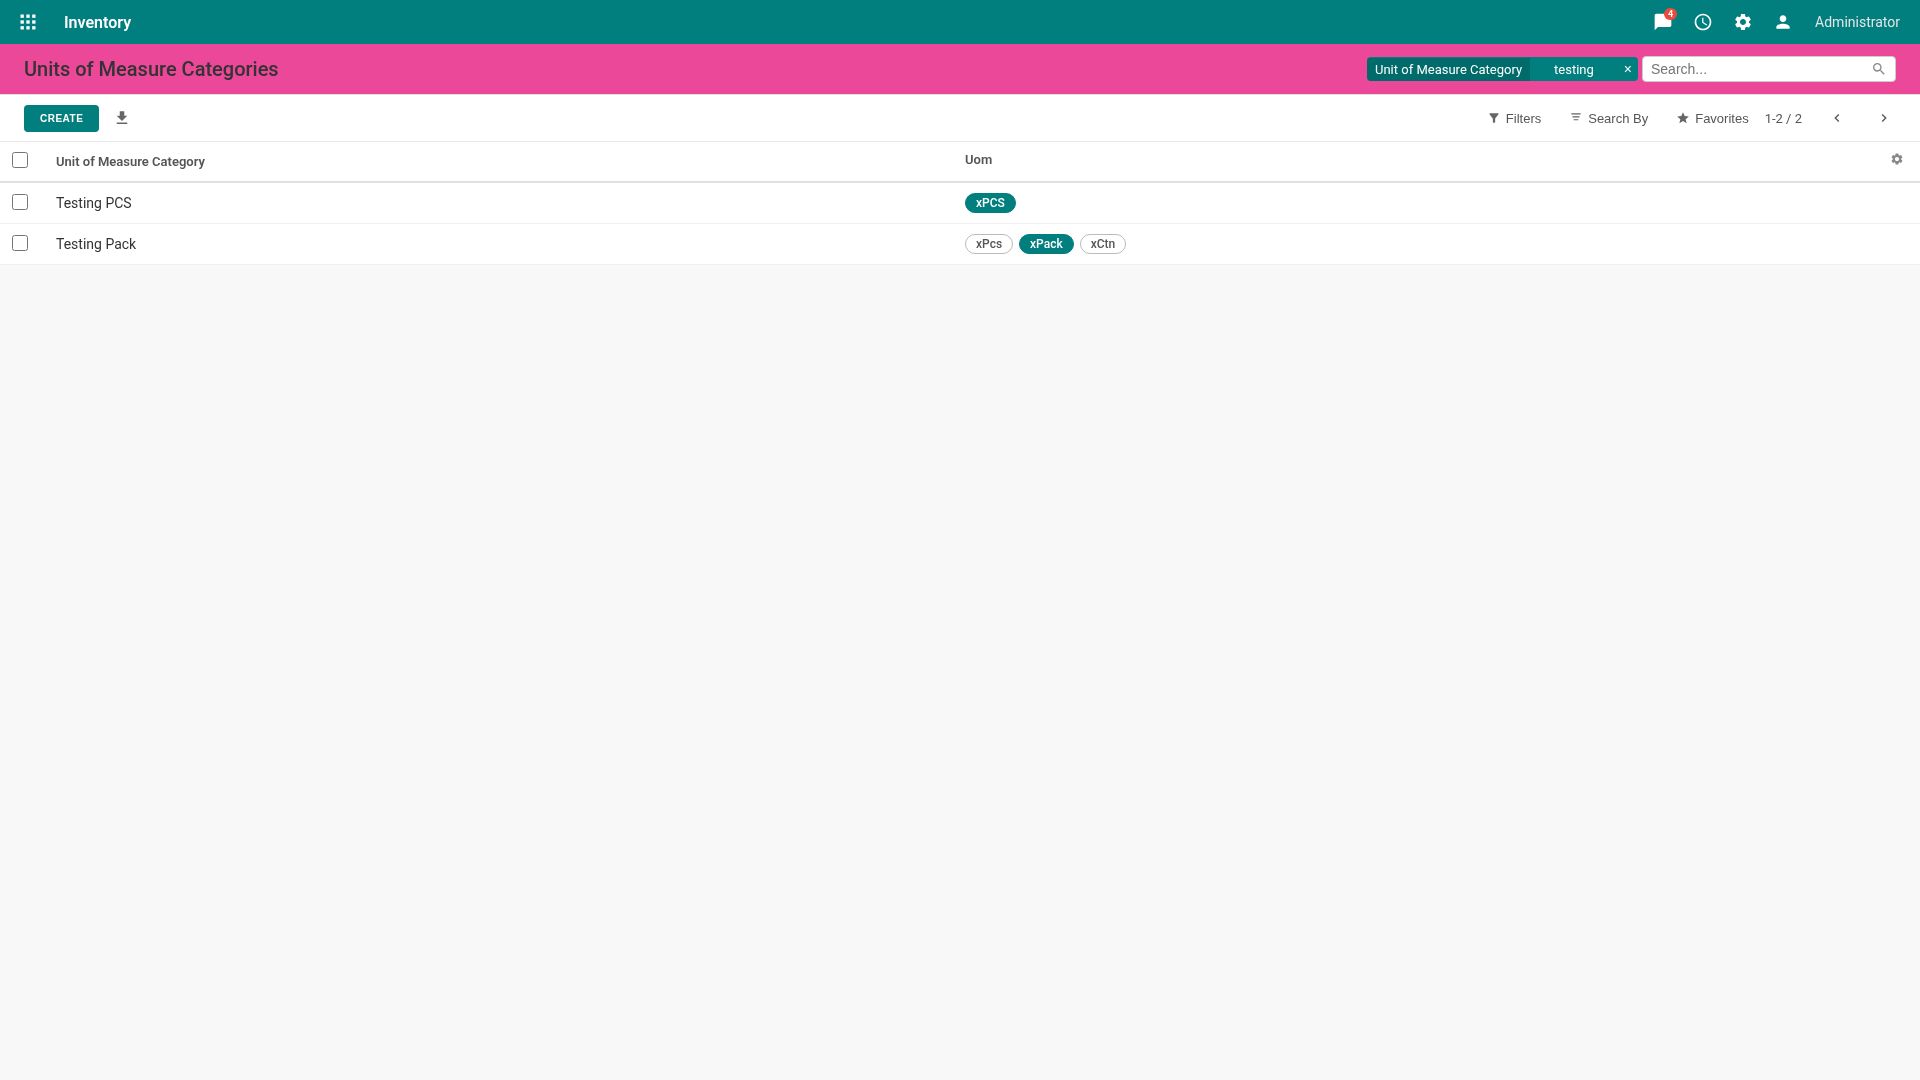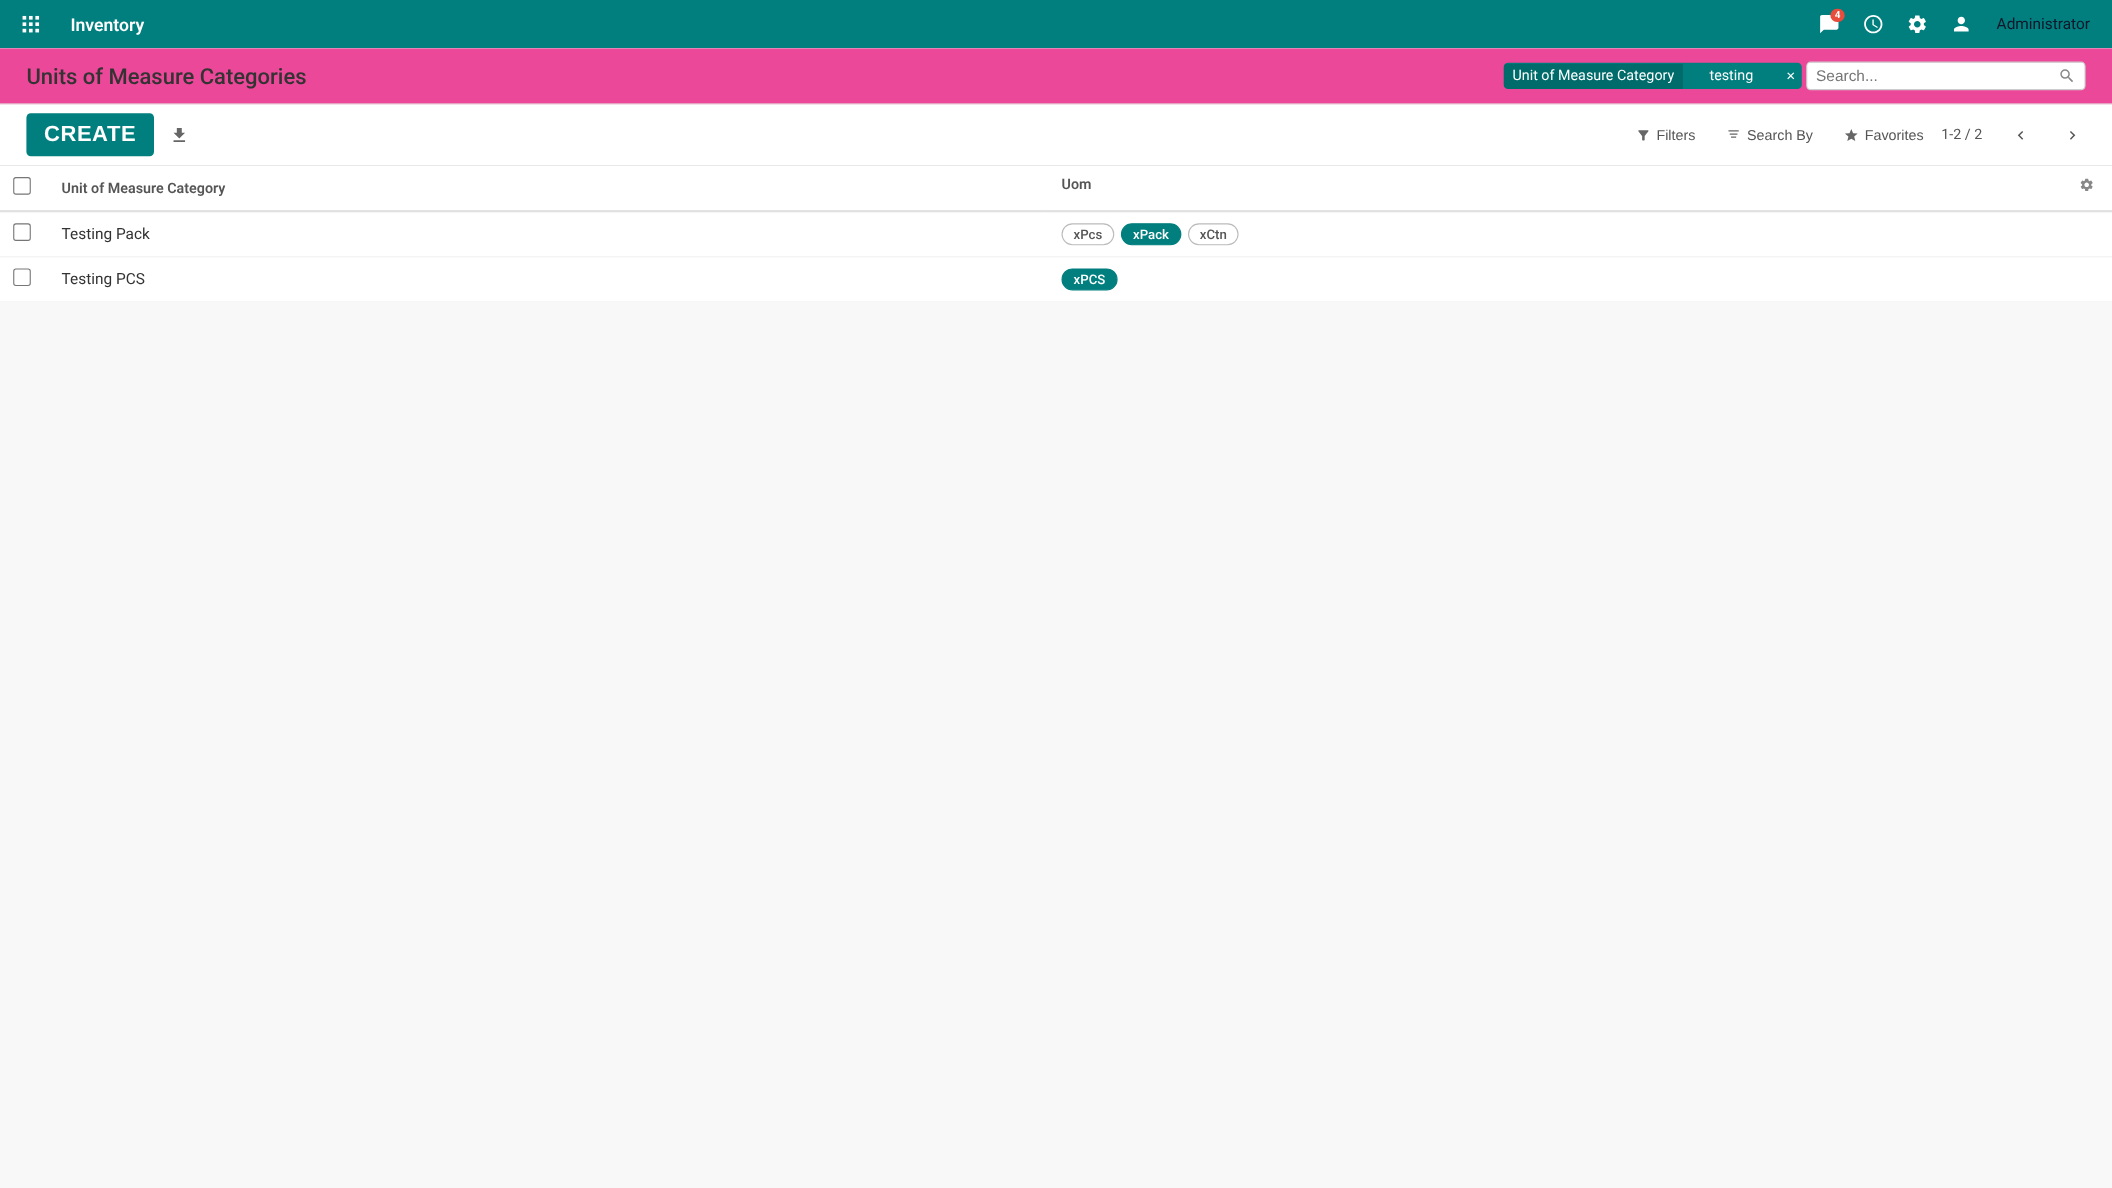--- a/index.html
+++ b/index.html
@@ -19,7 +19,7 @@
     .topnav-icon-btn { position: relative; width: 32px; height: 32px; display: flex; align-items: center; justify-content: center; cursor: pointer; color: white; }
     .topnav-icon-btn svg { width: 20px; height: 20px; fill: white; }
     .badge { position: absolute; top: 2px; right: 2px; background: #e74c3c; color: white; font-size: 9px; border-radius: 8px; padding: 1px 4px; font-weight: bold; }
-    .topnav-user { color: #0f172a; font-size: 14px; cursor: pointer; padding: 0 8px; }
+    .topnav-user { color: #e5e5e5; font-size: 14px; cursor: pointer; padding: 0 8px; }
 
     
     .main-content { background: #f8f8f8; min-height: calc(1080px - 44px); }

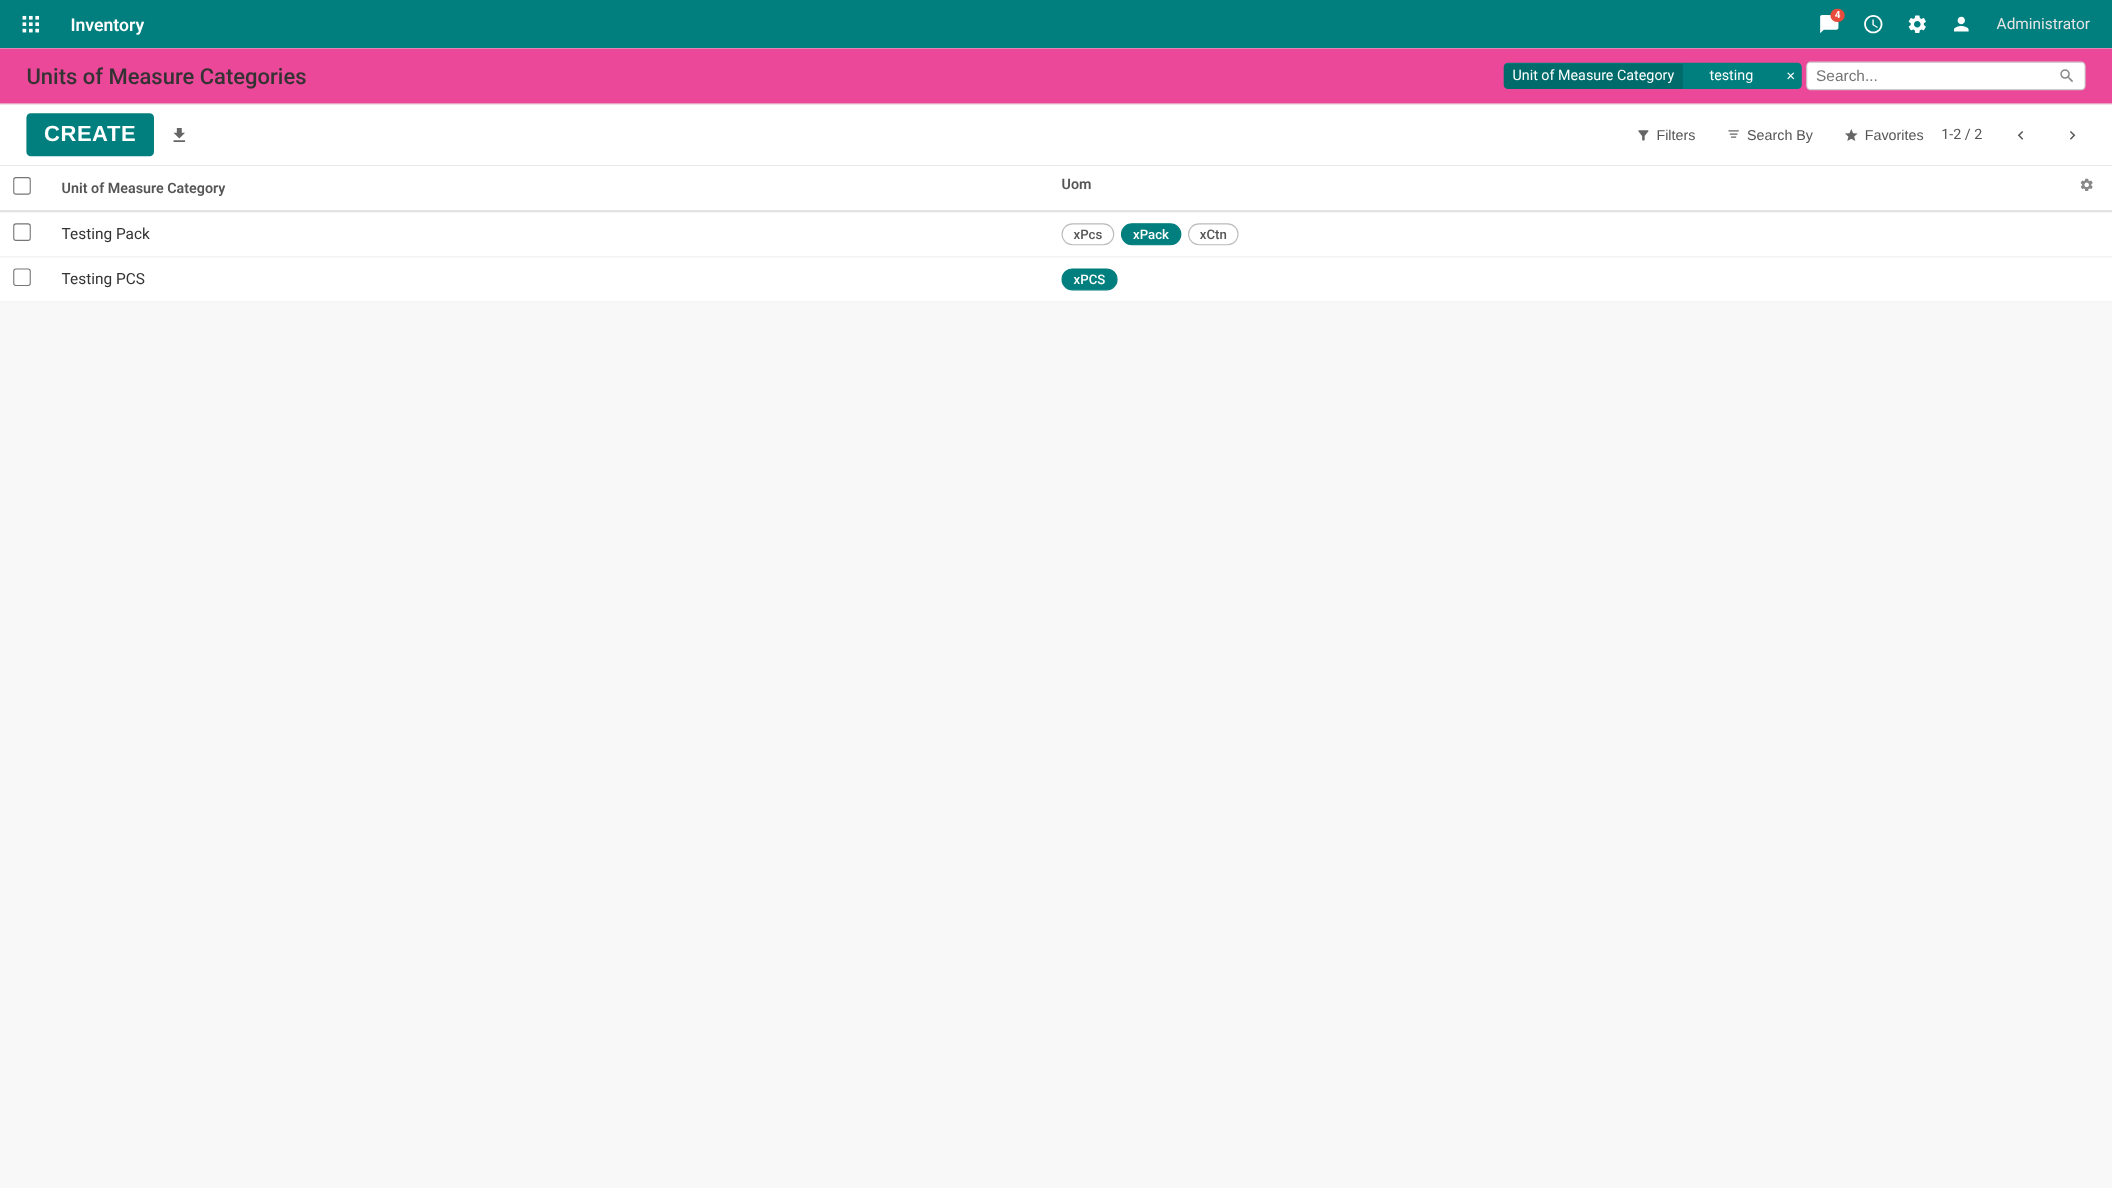--- a/index.html
+++ b/index.html
@@ -33,7 +33,7 @@
     .action-left { display: flex; align-items: center; gap: 8px; }
     .btn-create {
       background: #017e7e; color: white; border: none; border-radius: 4px;
-      padding: 8px 16px; font-size: 20px; font-weight: 600; cursor: pointer;
+      padding: 8px 16px; font-size: 10px; font-weight: 600; cursor: pointer;
       letter-spacing: 0.5px;
     }
     .btn-export { background: none; border: none; cursor: pointer; color: #555; display: flex; align-items: center; padding: 6px; border-radius: 4px; }

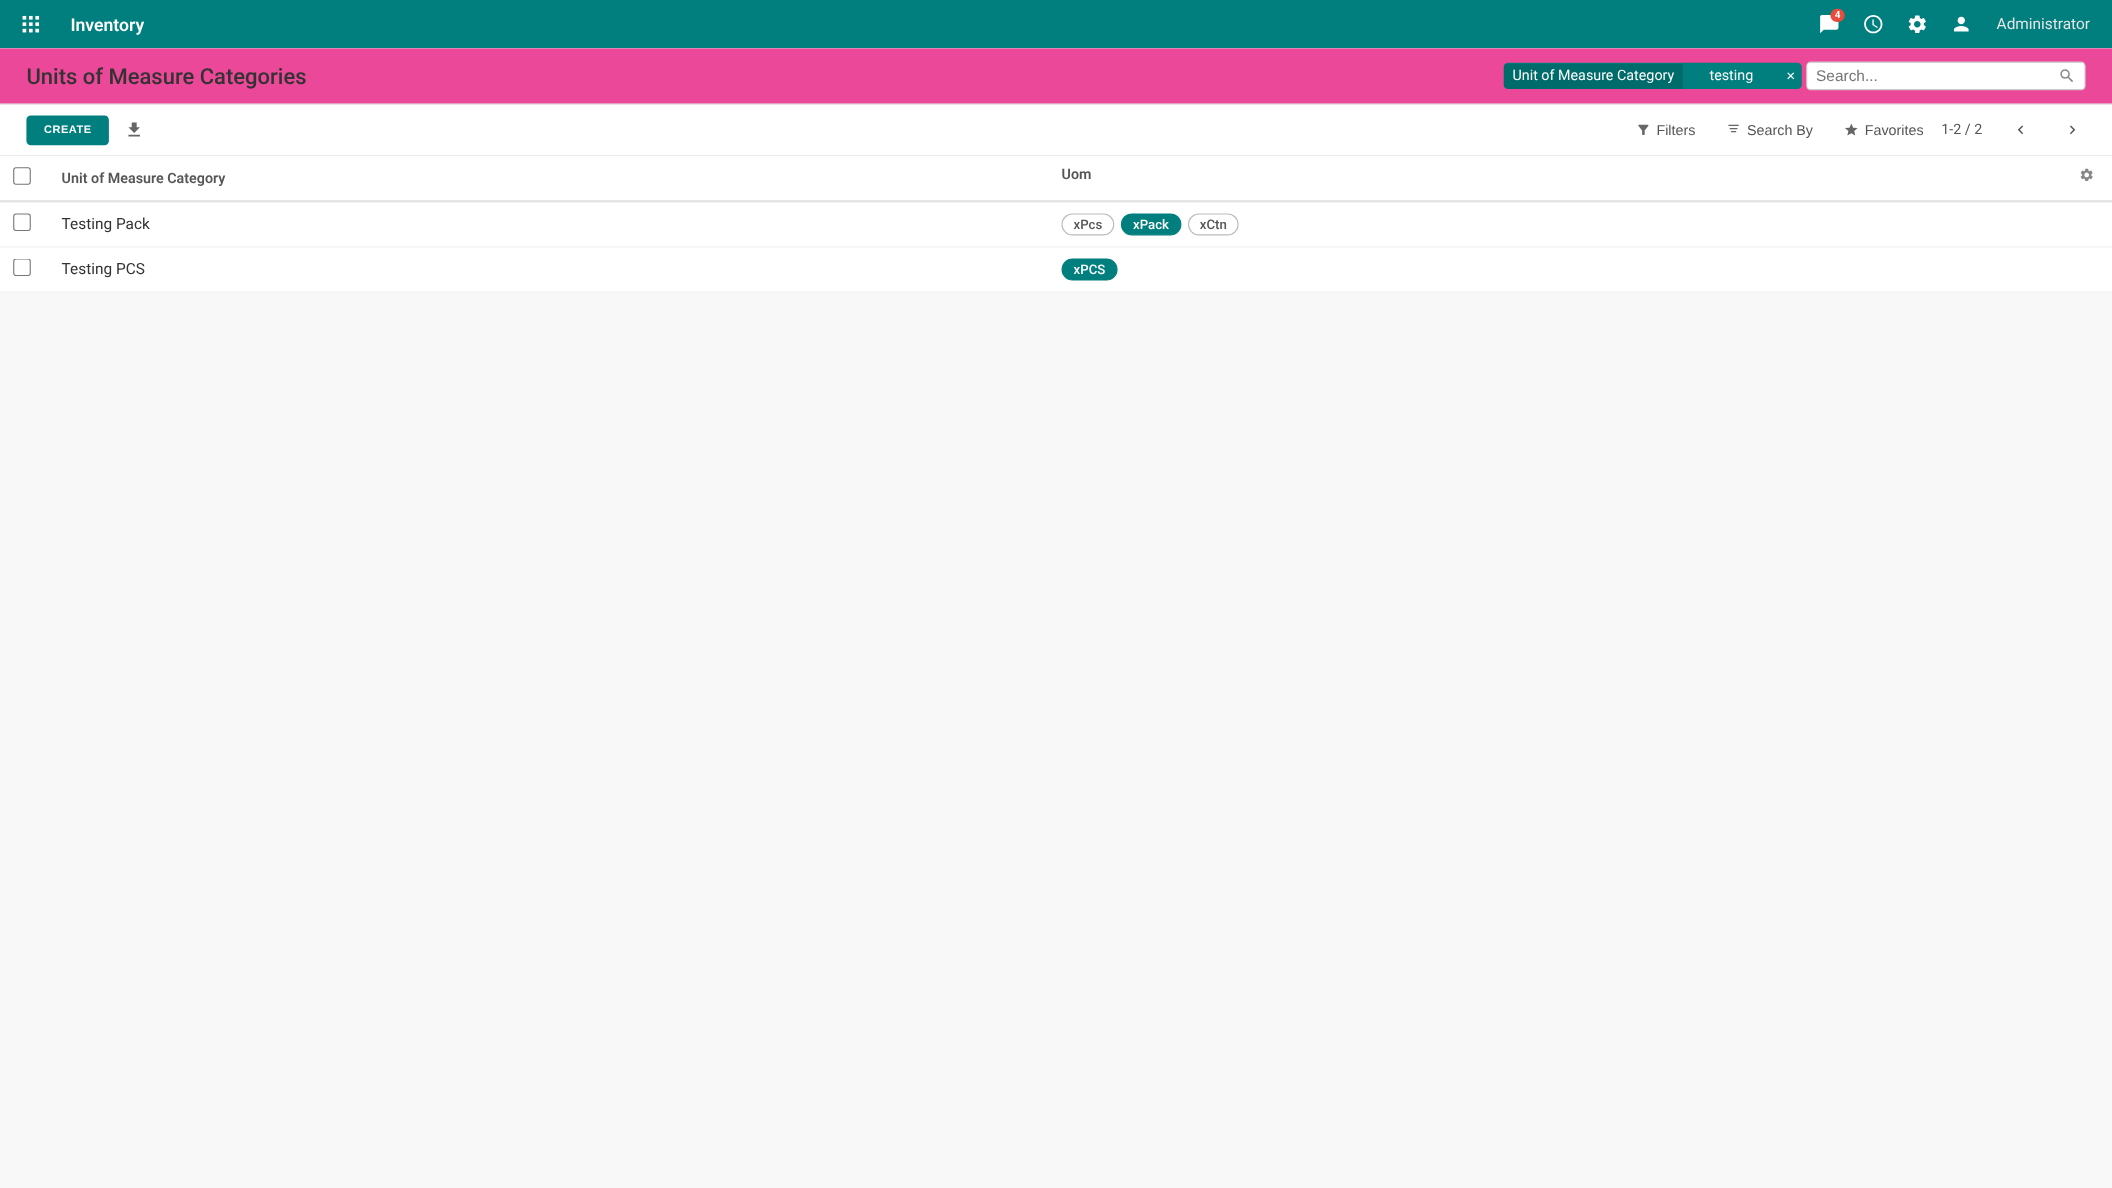--- a/index.html
+++ b/index.html
@@ -210,6 +210,15 @@
       <tbody id="table-body">
       <tr>
             <td class="col-checkbox"><input type="checkbox" class="checkbox" style=""></td>
+            <td style="cursor: pointer;">Testing PCS</td>
+            <td>
+              <div class="uom-badges">
+                <span class="badge-tag badge-filled">xPCS</span>
+              </div>
+            </td>
+          </tr>
+          <tr>
+            <td class="col-checkbox"><input type="checkbox" class="checkbox" style=""></td>
             <td style="cursor: pointer;">Testing Pack</td>
             <td>
               <div class="uom-badges">
@@ -219,15 +228,6 @@
               </div>
             </td>
           </tr>
-          <tr>
-            <td class="col-checkbox"><input type="checkbox" class="checkbox" style=""></td>
-            <td style="cursor: pointer;">Testing PCS</td>
-            <td>
-              <div class="uom-badges">
-                <span class="badge-tag badge-filled">xPCS</span>
-              </div>
-            </td>
-          </tr>
         </tbody>
     </table>
   </div>

